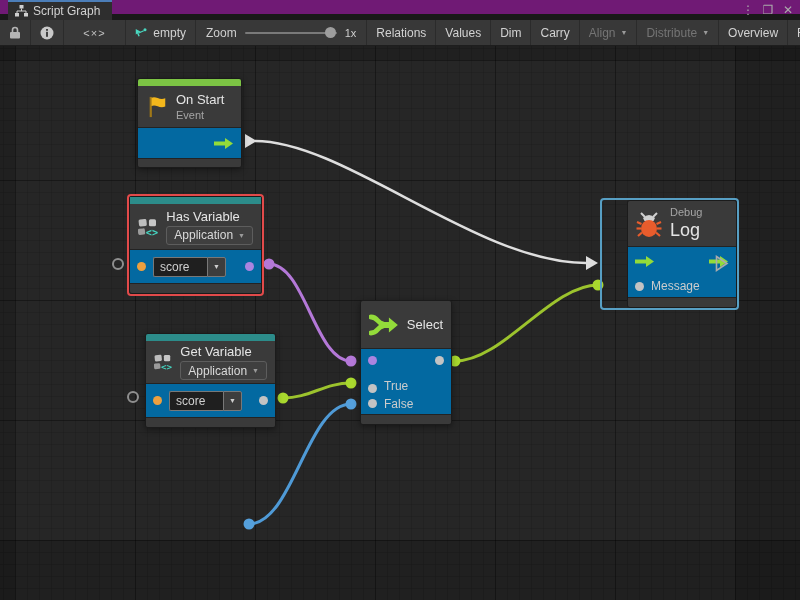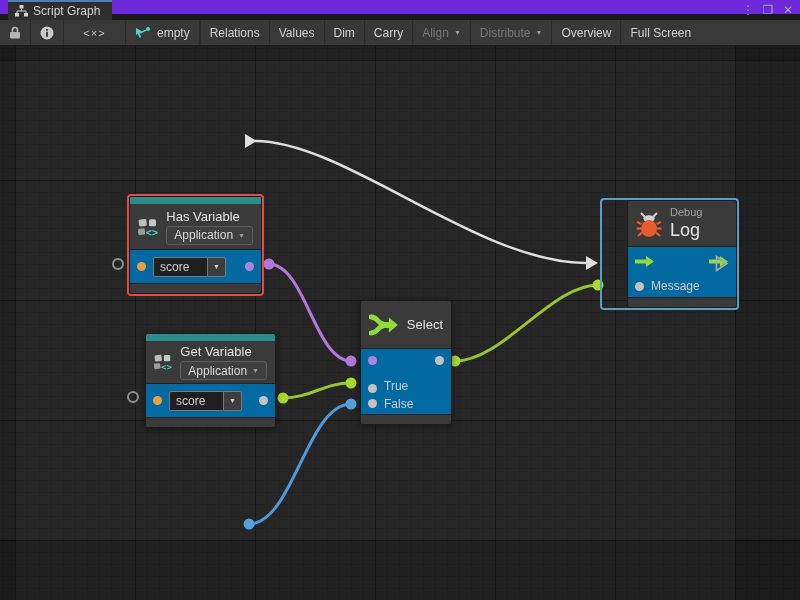--- a/index.html
+++ b/index.html
@@ -8,7 +8,7 @@
   #stage { position:absolute; top:0; left:0; width:800px; height:600px; }
 
   
-  #tabbar { position:absolute; top:0; left:0; width:800px; height:14px; background:#6d28d9; }
+  #tabbar { position:absolute; top:0; left:0; width:800px; height:14px; background:#701a75; }
   #tab { position:absolute; left:8px; top:0; height:20px; padding:0 12px 0 7px;
          background:#2e2e2e; border-top:2px solid #4c7eb8; display:flex; align-items:center; gap:5px; }
   #tab .tab-label { font-size:12px; color:#d2d2d2; white-space:nowrap; }

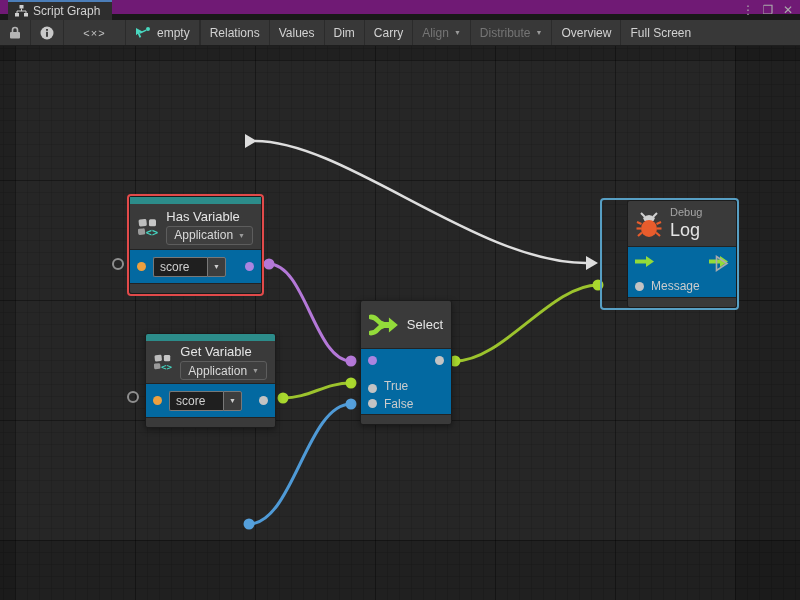--- a/index.html
+++ b/index.html
@@ -125,6 +125,13 @@
         <path d="M1 2 L7.5 5.6 L4.4 6.8 L6.2 11 L4.5 11.8 L2.8 7.7 L1 9.2 Z" fill="#49d8c0"></path>
       </svg>
       <span>empty</span>
+    </div>
+    <div class="tb-zoomwrap">
+      <span style="font-size:12px;color:#cfcfcf;">Zoom</span>
+      <div class="zoom-track">
+        <div class="zoom-knob"></div>
+      </div>
+      <span style="font-size:11px;color:#cfcfcf;">1x</span>
     </div>
     <div class="tb-btn left-sep">Relations</div>
     <div class="tb-btn">Values</div>

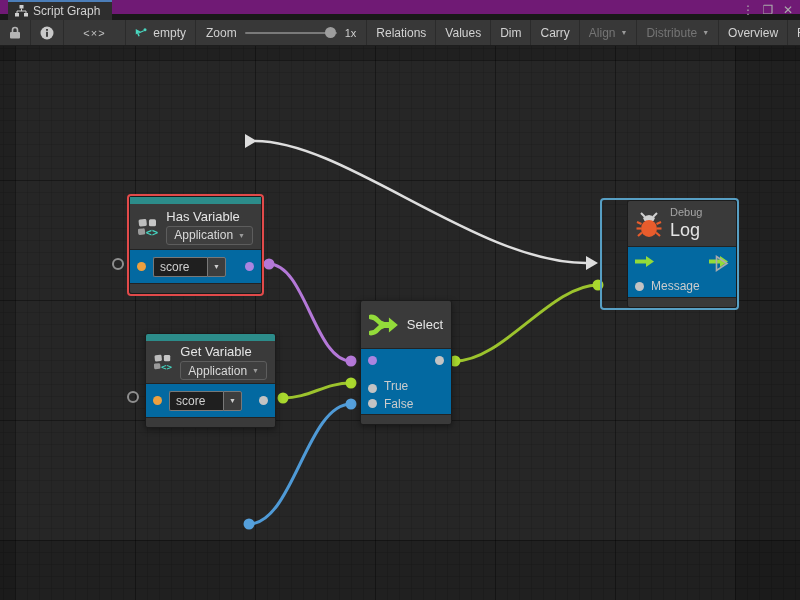--- a/index.html
+++ b/index.html
@@ -189,6 +189,28 @@
     </g>
   </svg>
 
+  <div class="node" style="left:137px;top:78px;width:105px;">
+    <div class="strip" style="background:#7cc444;"></div>
+    <div class="hdr" style="height:41px;">
+      <svg width="22" height="26" viewBox="0 0 24 26">
+        <rect x="4" y="2" width="2.4" height="22" fill="#a07818"></rect>
+        <path d="M6 3 C11 0.5 14 6 21 3.5 L21 12.5 C14 15 11 9.5 6 12 Z" fill="#f3b71c"></path>
+      </svg>
+      <div class="col">
+        <span class="t-main">On Start</span>
+        <span class="t-sub">Event</span>
+      </div>
+    </div>
+    <div class="sep"></div>
+    <div class="row" style="height:30px;">
+      <span class="spacer"></span>
+      <svg width="20" height="13" viewBox="0 0 20 13">
+        <path d="M0 4.5 H11 V1 L19 6.5 L11 12 V8.5 H0 Z" fill="#93db3a"></path>
+      </svg>
+    </div>
+    <div class="sep"></div>
+    <div class="foot" style="height:8px;"></div>
+  </div>
 
   <div class="sel-wrap sel-red" style="left:127px;top:194px;">
     <div class="node" style="width:133px;">

